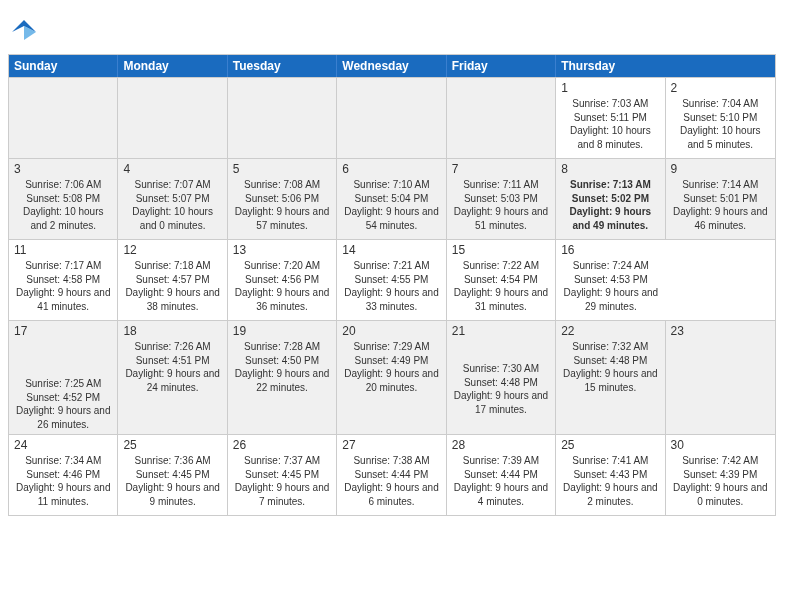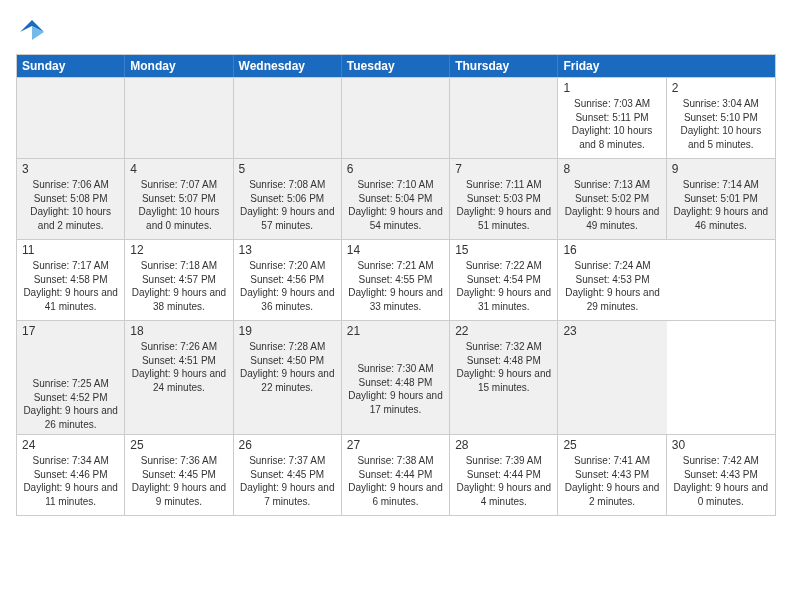--- a/index.html
+++ b/index.html
@@ -13,7 +13,7 @@
     .page {
       width: 792px;
       height: 524px;
-      padding: 12px 16px 8px 16px;
+      padding: 12px 16px 8px 8px;
       display: flex;
       flex-direction: column;
     }

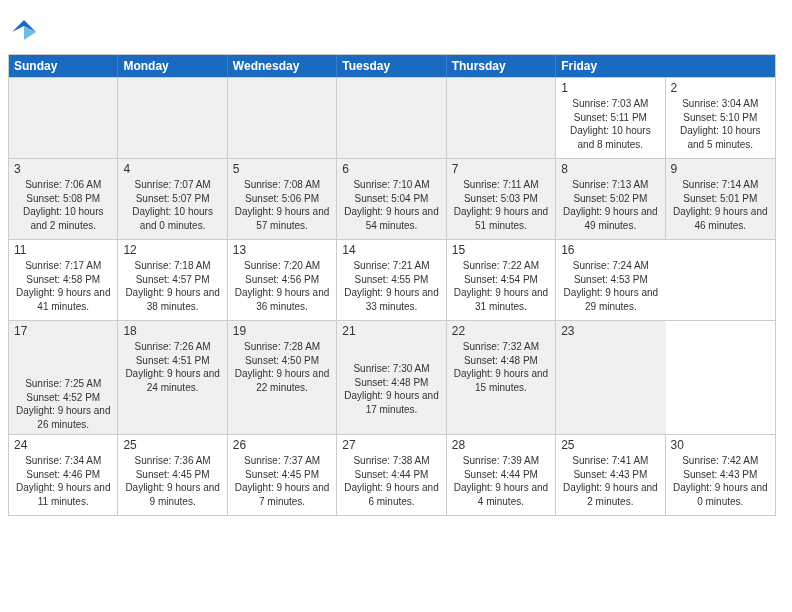--- a/index.html
+++ b/index.html
@@ -143,8 +143,8 @@
     <div class="cal-header">
     <div class="cal-header-cell">Sunday</div>
         <div class="cal-header-cell">Monday</div>
+        <div class="cal-header-cell">Tuesday</div>
         <div class="cal-header-cell">Wednesday</div>
-        <div class="cal-header-cell">Tuesday</div>
         <div class="cal-header-cell">Thursday</div>
         <div class="cal-header-cell">Friday</div>
       </div>

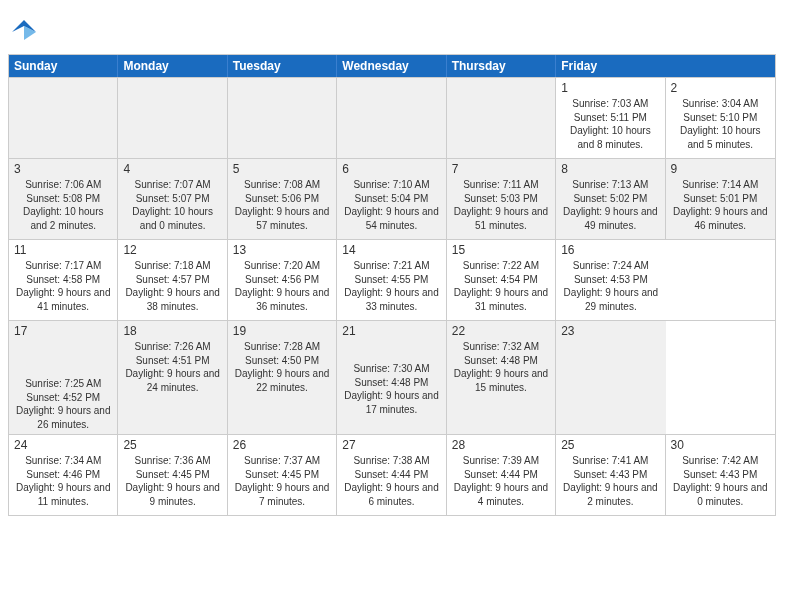--- a/index.html
+++ b/index.html
@@ -145,8 +145,8 @@
         <div class="cal-header-cell">Monday</div>
         <div class="cal-header-cell">Tuesday</div>
         <div class="cal-header-cell">Wednesday</div>
+        <div class="cal-header-cell">Friday</div>
         <div class="cal-header-cell">Thursday</div>
-        <div class="cal-header-cell">Friday</div>
       </div>
     <div class="cal-body">
     <div class="cal-row">

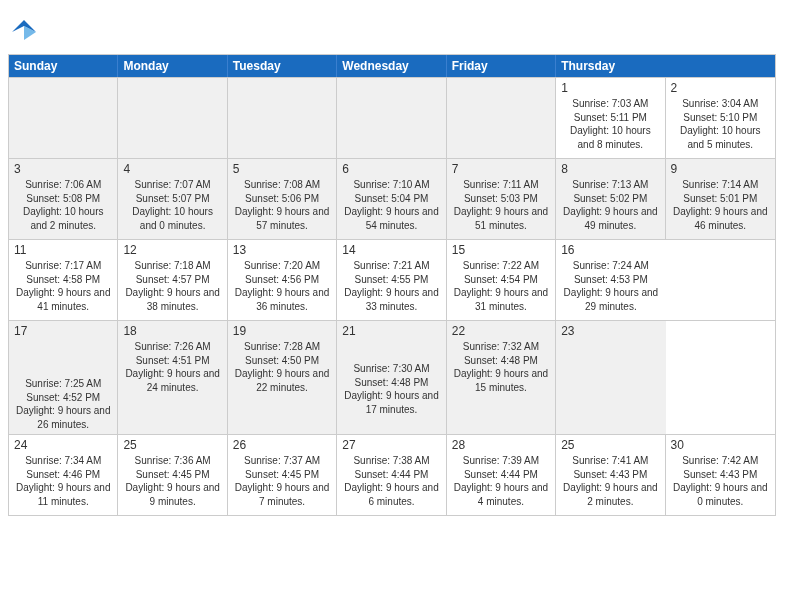--- a/index.html
+++ b/index.html
@@ -163,7 +163,7 @@
           </div>
           <div class="cal-cell">
             <span class="day-num">2</span>
-            <div class="cell-info" style="white-space: pre-line;">Sunrise: 3:04 AM
+            <div class="cell-info" style="white-space: pre-line;">Sunrise: 7:04 AM
 Sunset: 5:10 PM
 Daylight: 10 hours and 5 minutes.</div>
           </div>

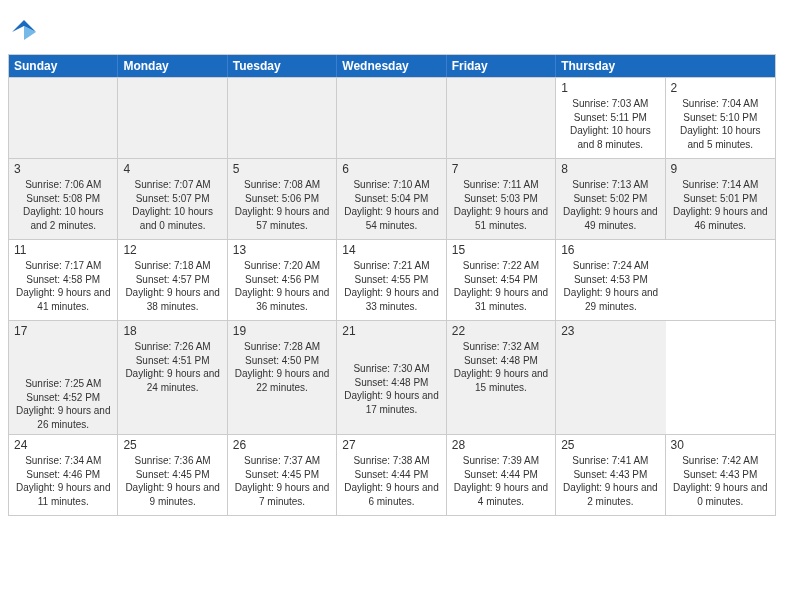--- a/index.html
+++ b/index.html
@@ -201,7 +201,7 @@
           </div>
           <div class="cal-cell shaded">
             <span class="day-num">8</span>
-            <div class="cell-info" style="white-space: pre-line;">Sunrise: 7:13 AM
+            <div class="cell-info" style="white-space: pre-line; font-weight: bold;">Sunrise: 7:13 AM
 Sunset: 5:02 PM
 Daylight: 9 hours and 49 minutes.</div>
           </div>

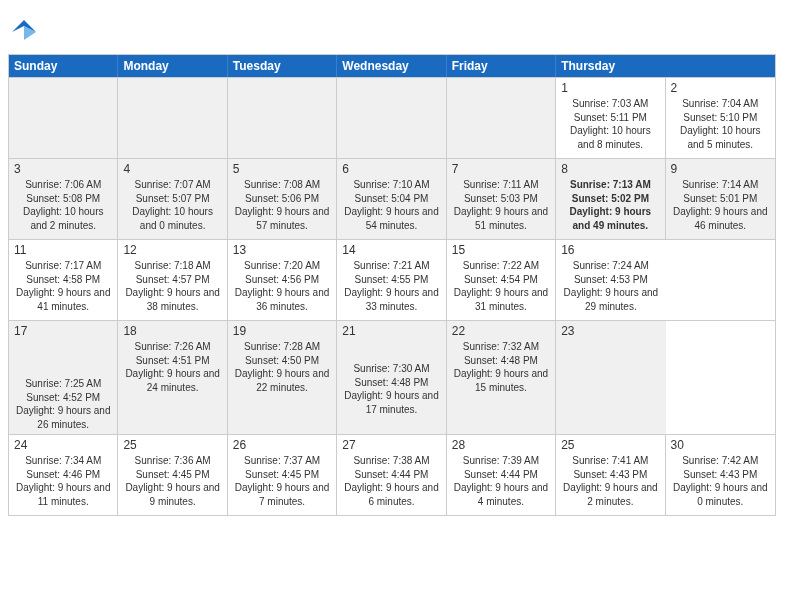--- a/index.html
+++ b/index.html
@@ -270,6 +270,12 @@
 Daylight: 9 hours and 22 minutes.</div>
           </div>
           <div class="cal-cell shaded">
+            <span class="day-num">20</span>
+            <div class="cell-info" style="white-space: pre-line;">Sunrise: 7:29 AM
+Sunset: 4:49 PM
+Daylight: 9 hours and 20 minutes.</div>
+          </div>
+          <div class="cal-cell shaded">
             <span class="day-num">21</span>
             <div class="cell-info" style="white-space: pre-line; margin-top: 24px;">Sunrise: 7:30 AM
 Sunset: 4:48 PM

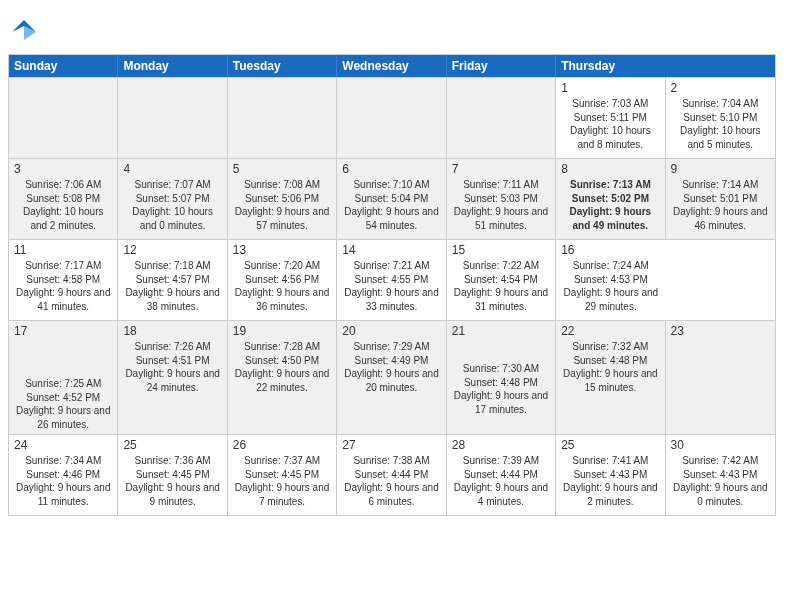--- a/index.html
+++ b/index.html
@@ -331,7 +331,7 @@
           <div class="cal-cell">
             <span class="day-num">30</span>
             <div class="cell-info" style="white-space: pre-line;">Sunrise: 7:42 AM
-Sunset: 4:43 PM
+Sunset: 4:39 PM
 Daylight: 9 hours and 0 minutes.</div>
           </div>
         </div>

